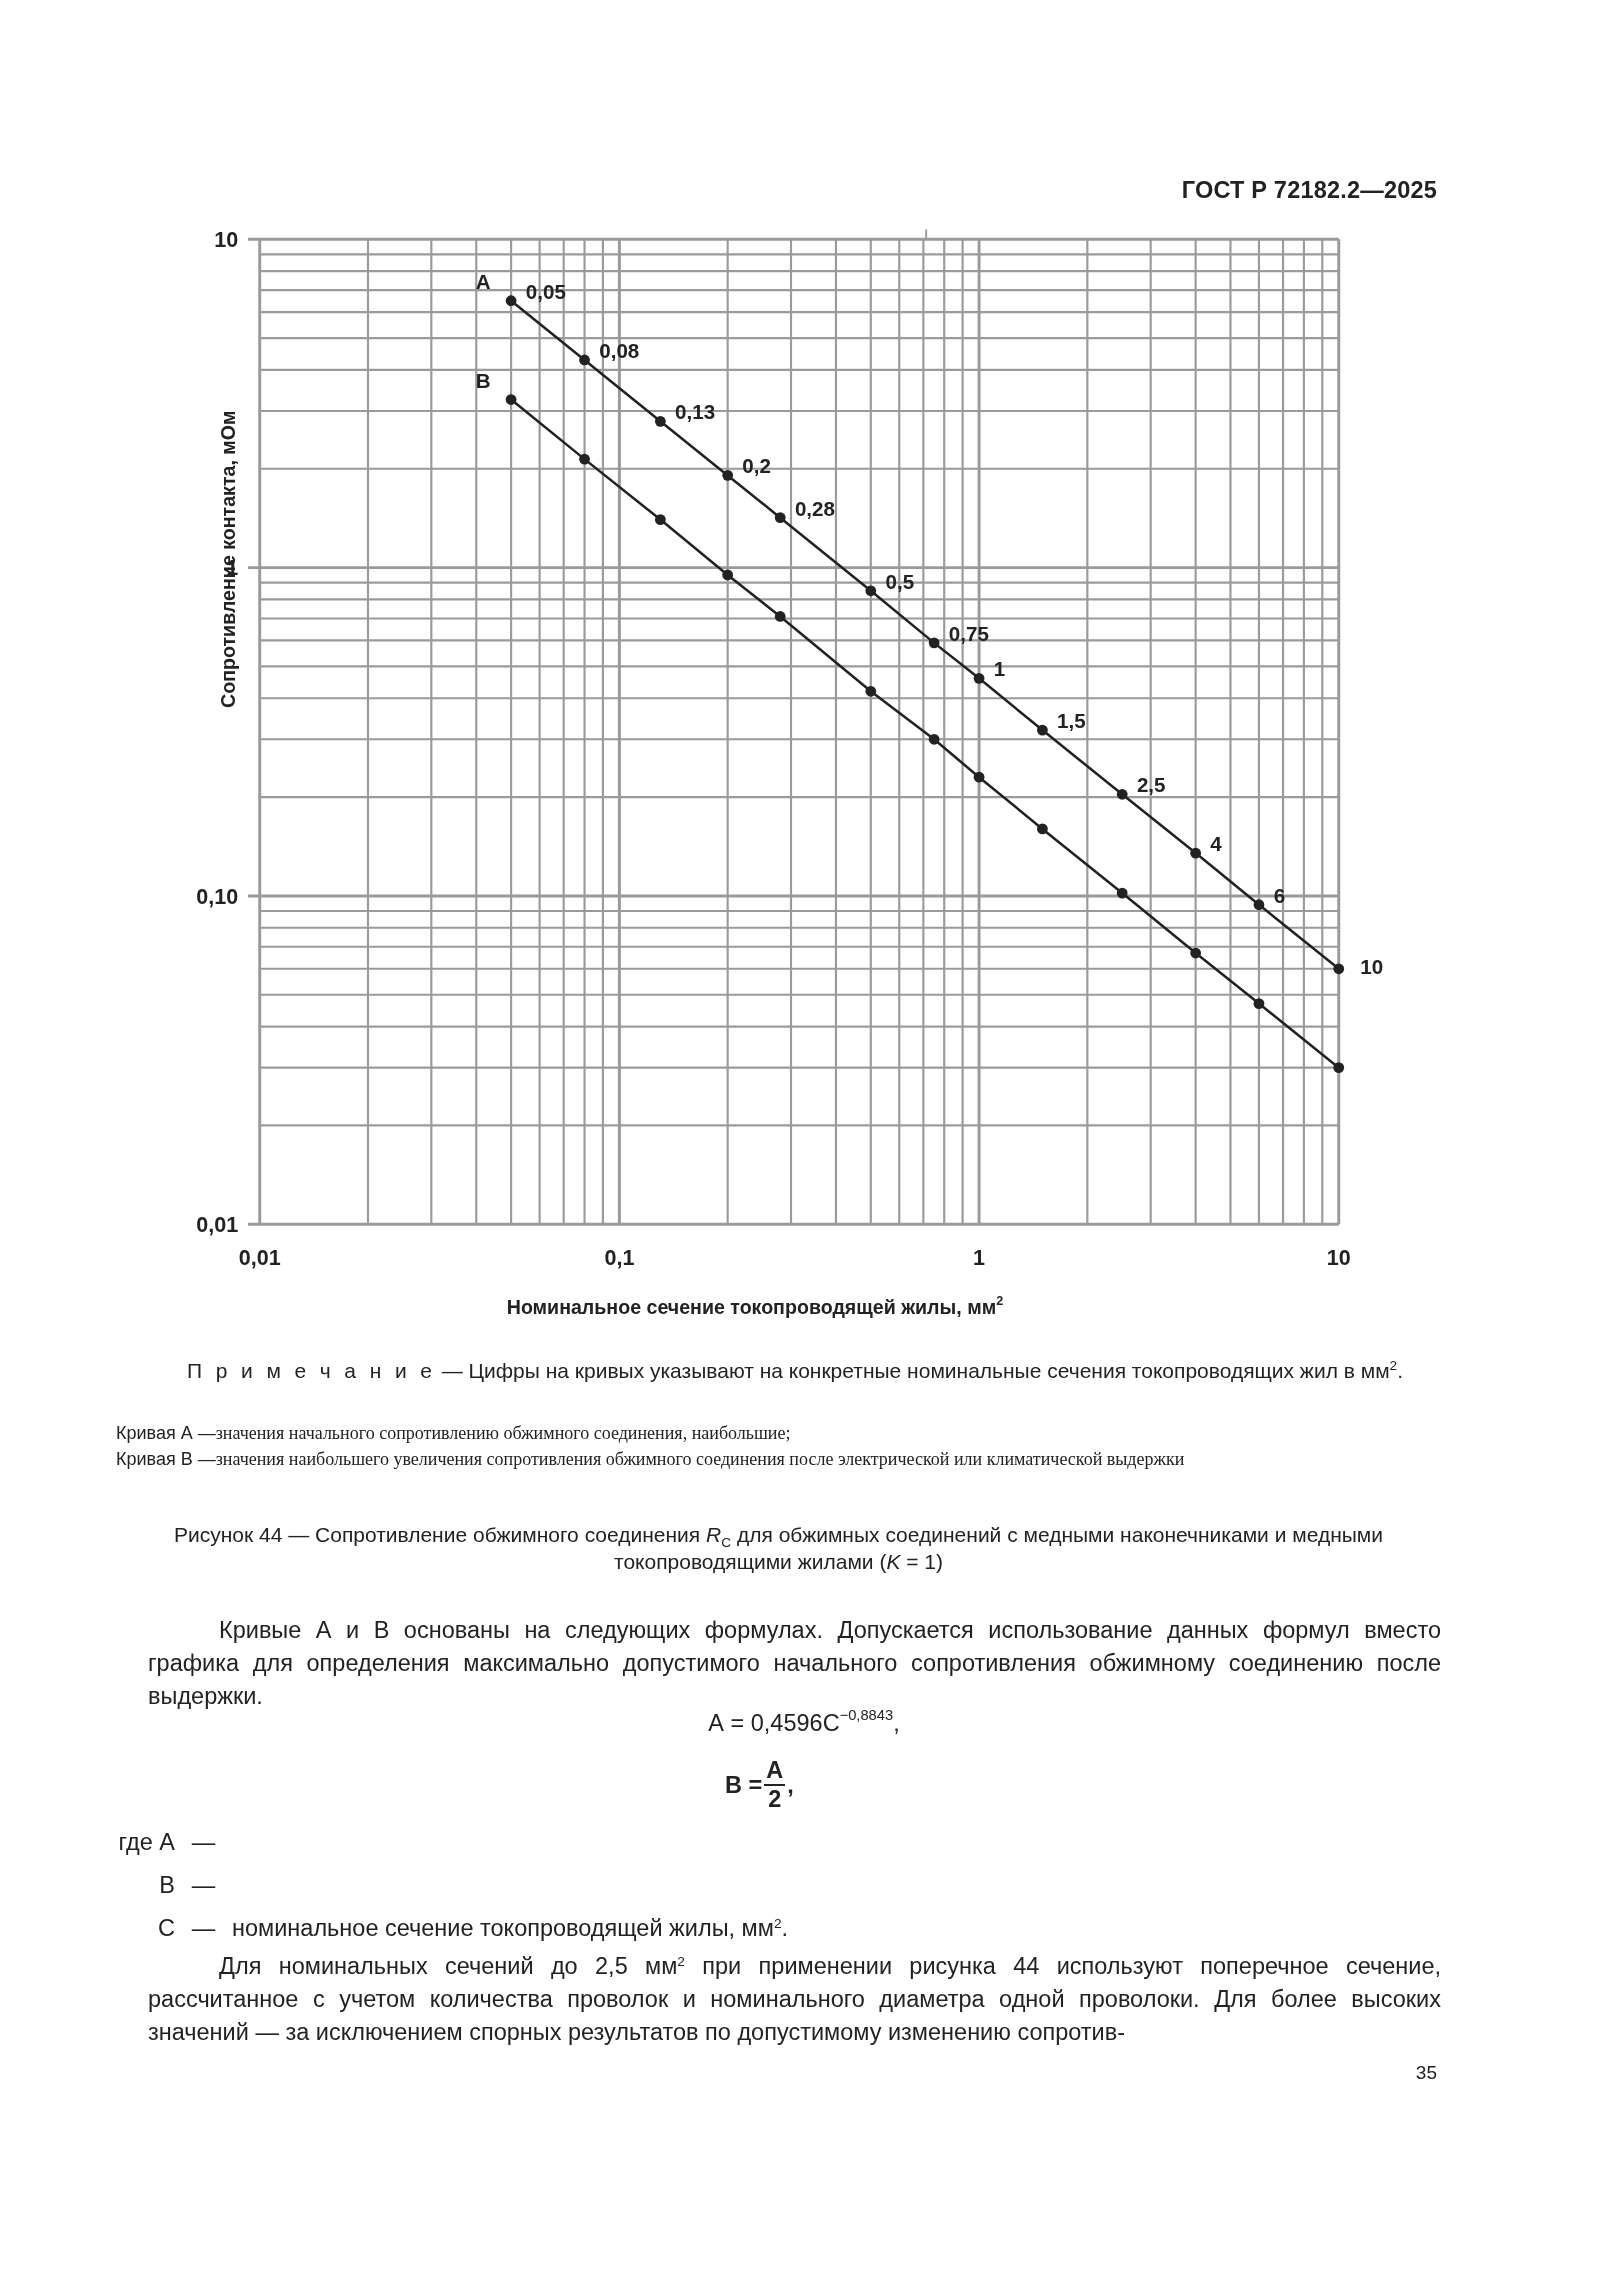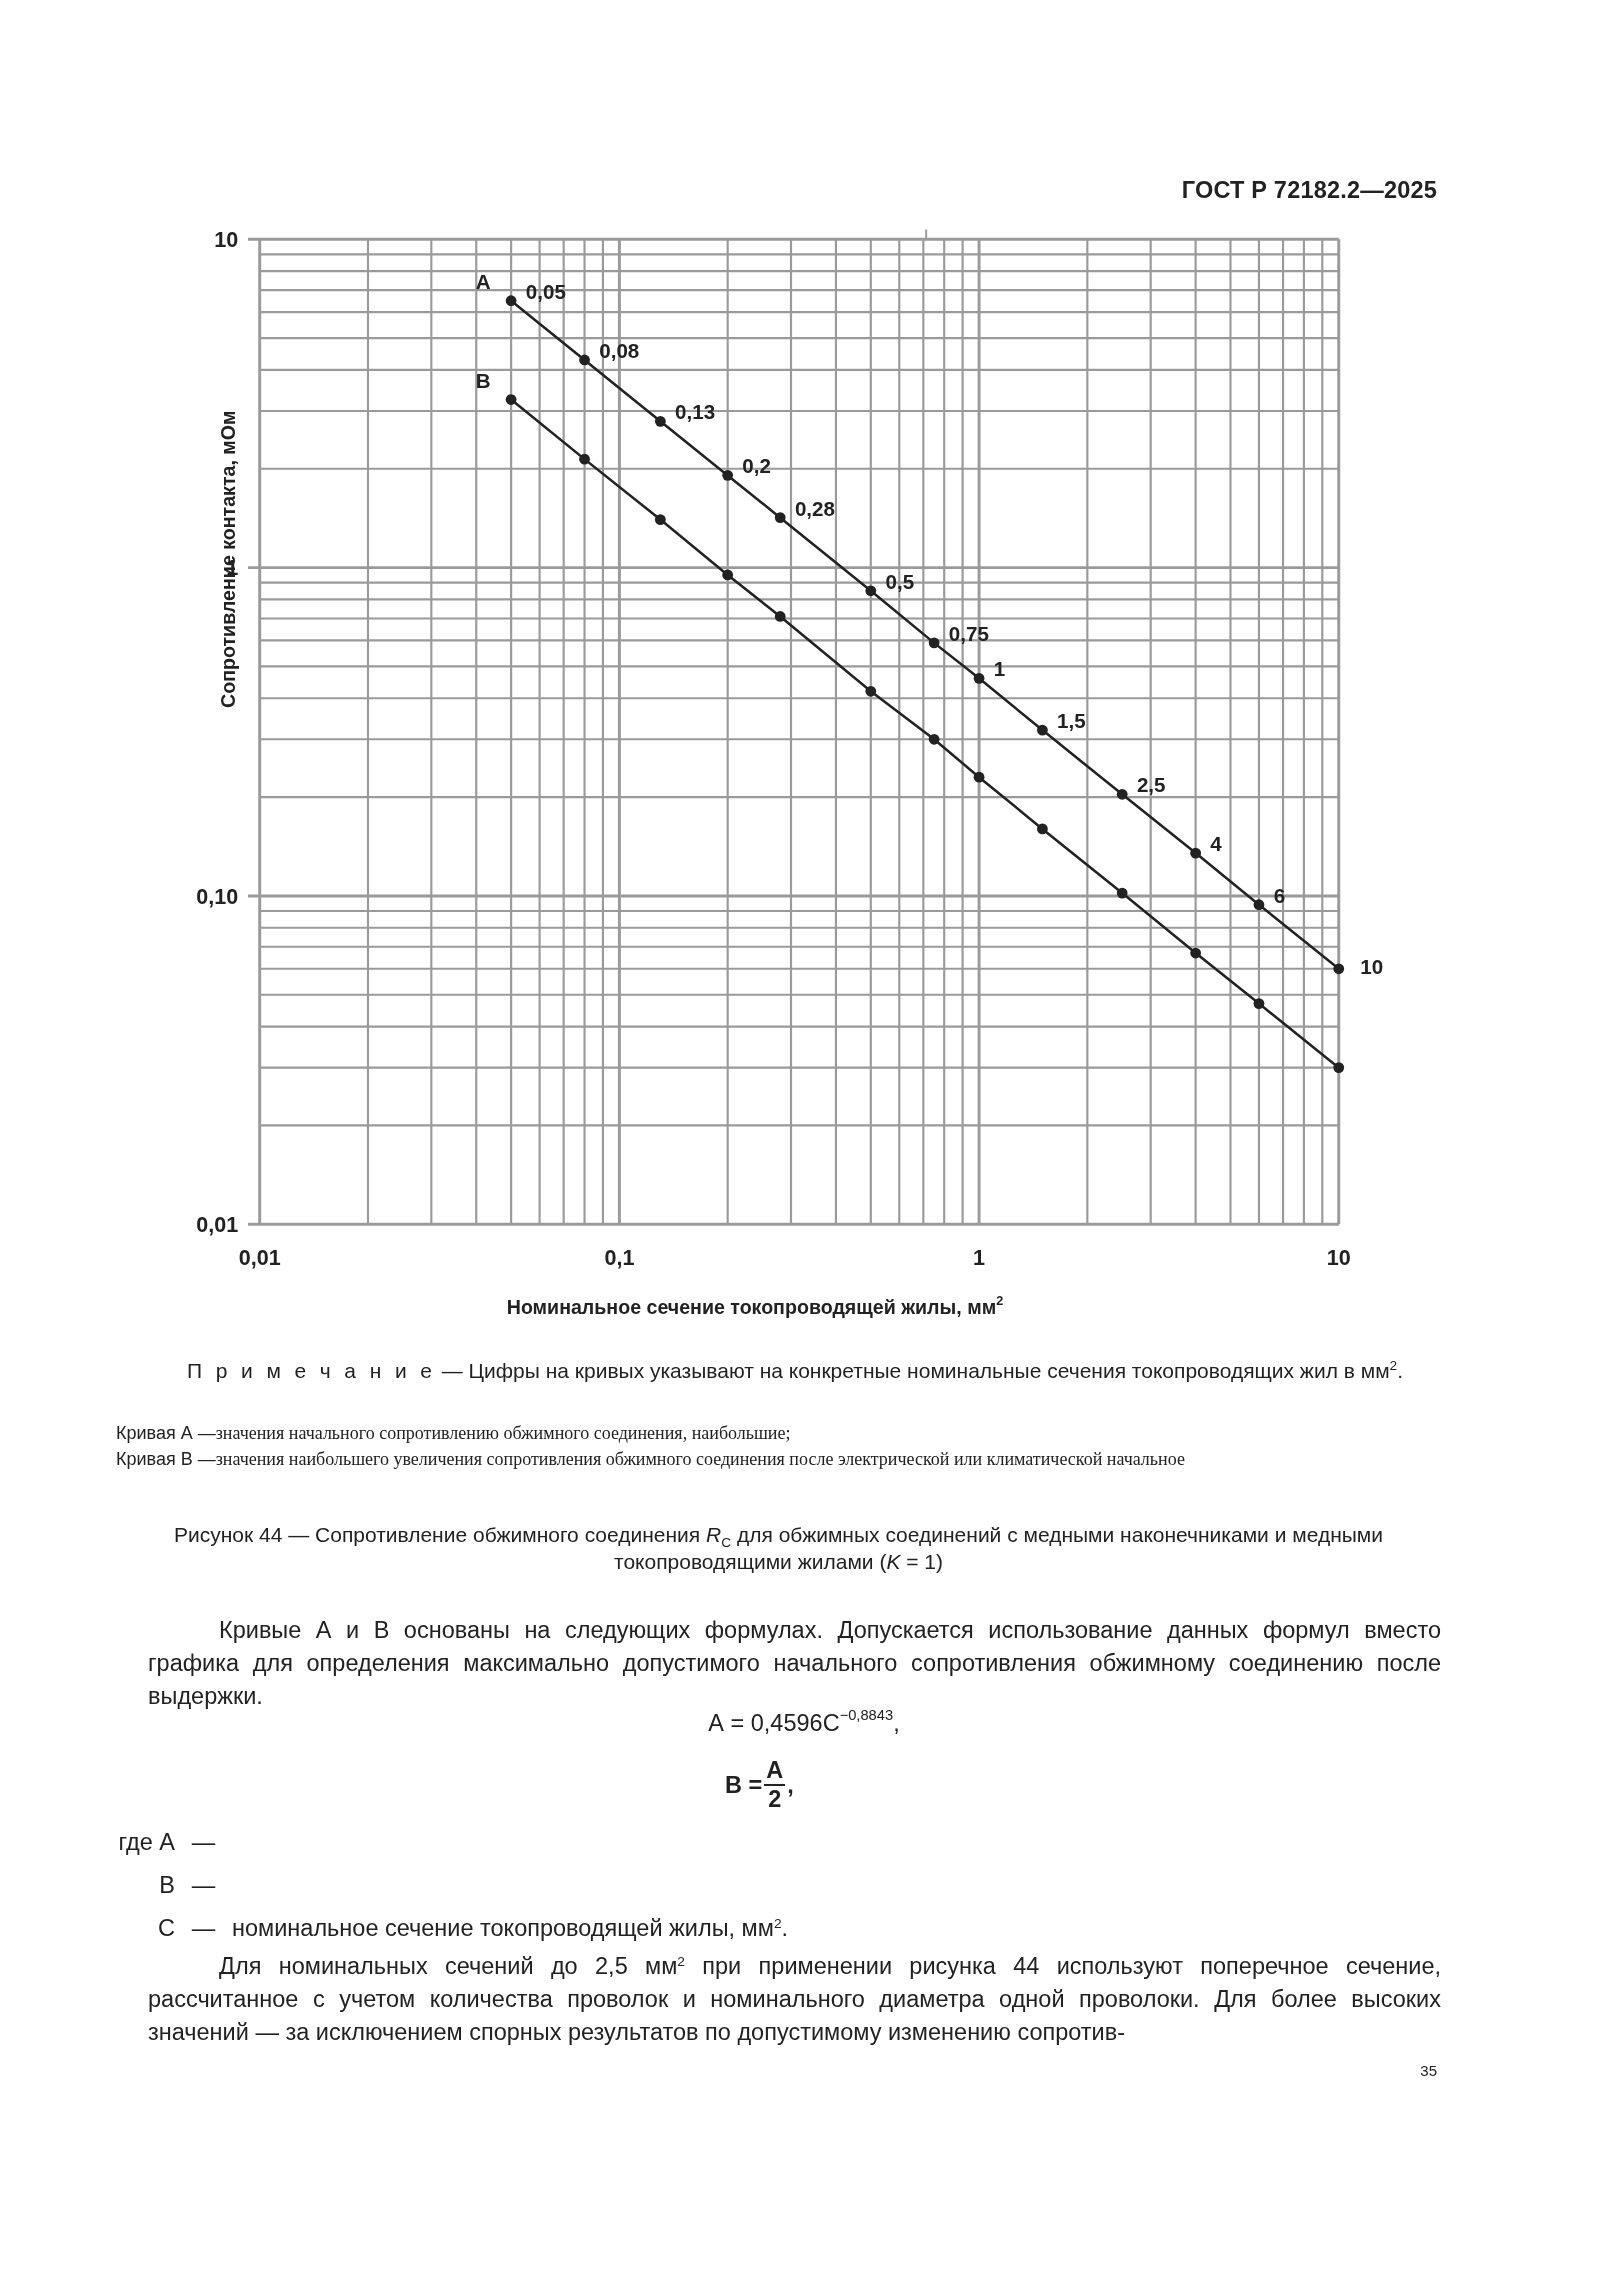--- a/index.html
+++ b/index.html
@@ -184,7 +184,7 @@
   </div>
   <div class="leg-row">
     <span class="leg-key">Кривая В — </span>
-    <span class="leg-val">значения наибольшего увеличения сопротивления обжимного соединения после электрической или климатической начальное</span>
+    <span class="leg-val">значения наибольшего увеличения сопротивления обжимного соединения после электрической или климатической выдержки</span>
   </div>
 </div>
 

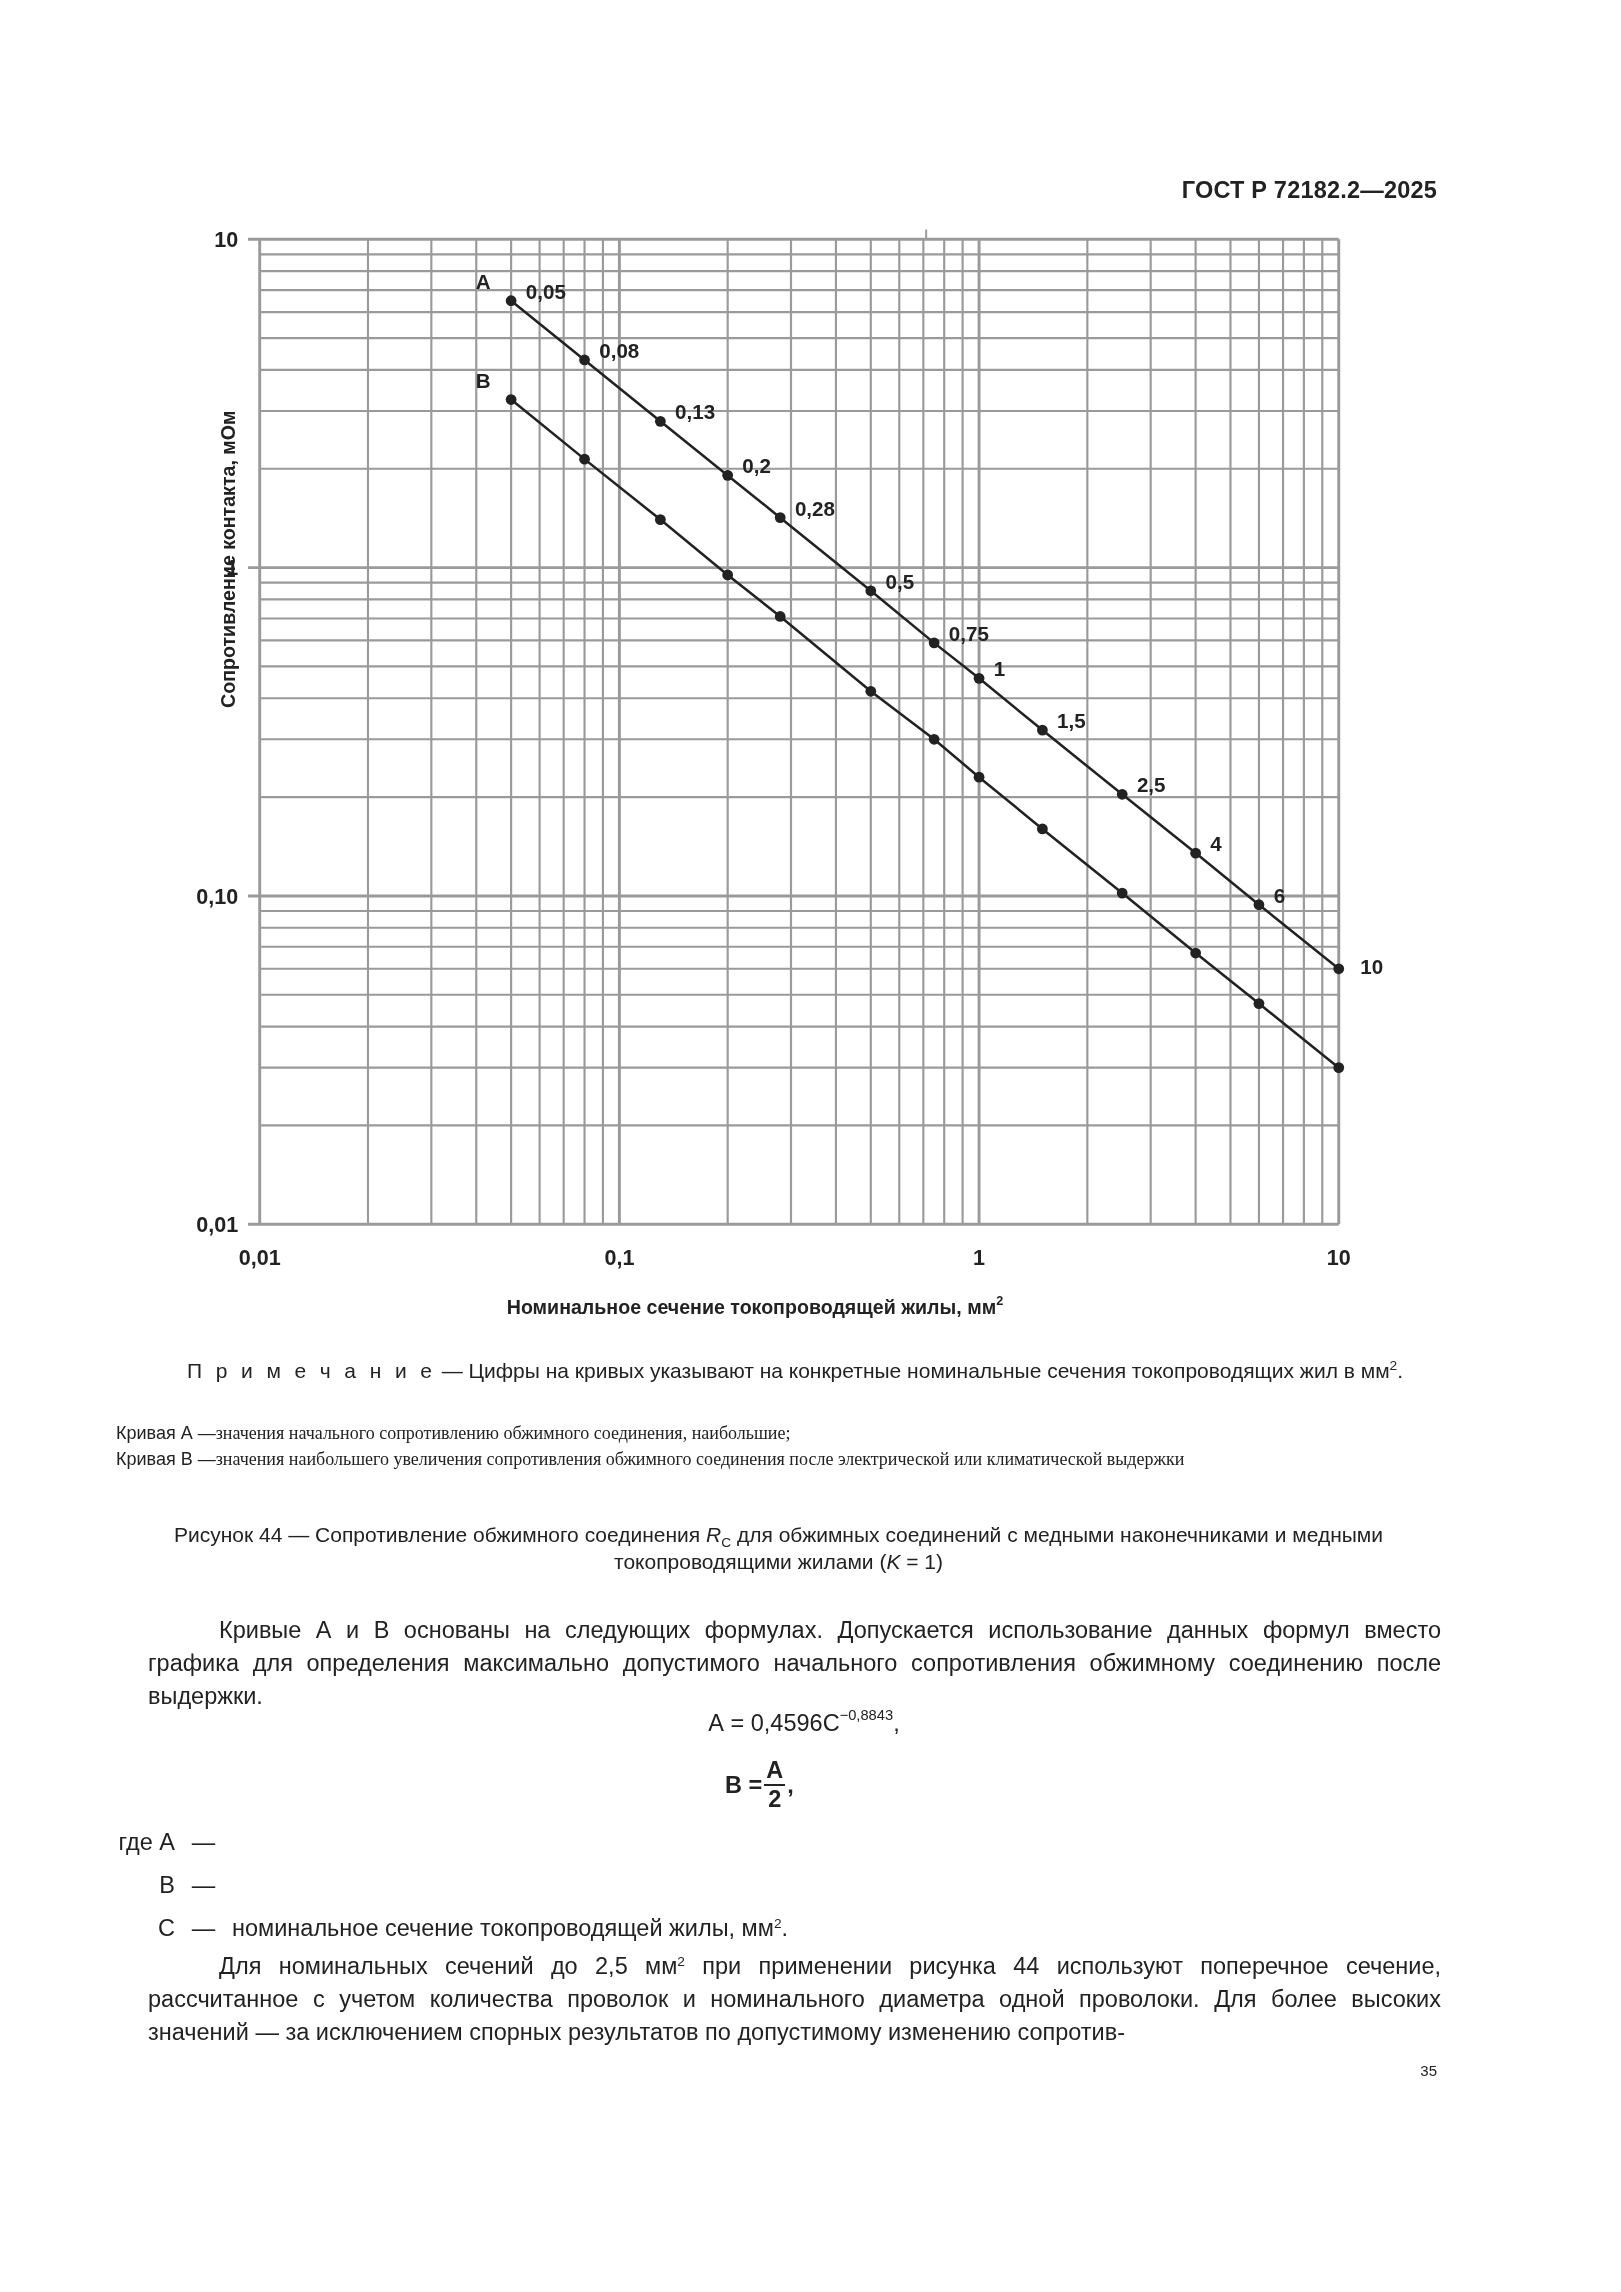--- a/index.html
+++ b/index.html
@@ -41,7 +41,7 @@
   .def-dash { width: 57px; text-align: center; }
   .def-val { flex: 1; }
   #body2 { left: 116px; top: 1950px; width: 1325px; font-size: 23.5px; line-height: 33px; text-align: justify; }
-  #page-number { left: 1372px; top: 2062px; width: 65px; text-align: right; font-size: 15px; }
+  #page-number { left: 1372px; top: 2062px; width: 65px; text-align: right; font-size: 19px; }
   .chart-label { font-family: "Liberation Sans", sans-serif; font-weight: bold; fill: #222222; }
 </style>
 </head>

